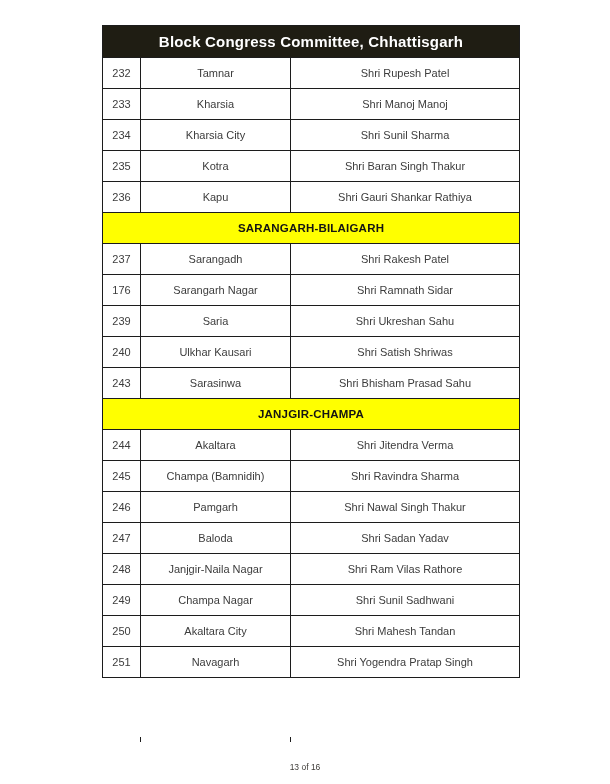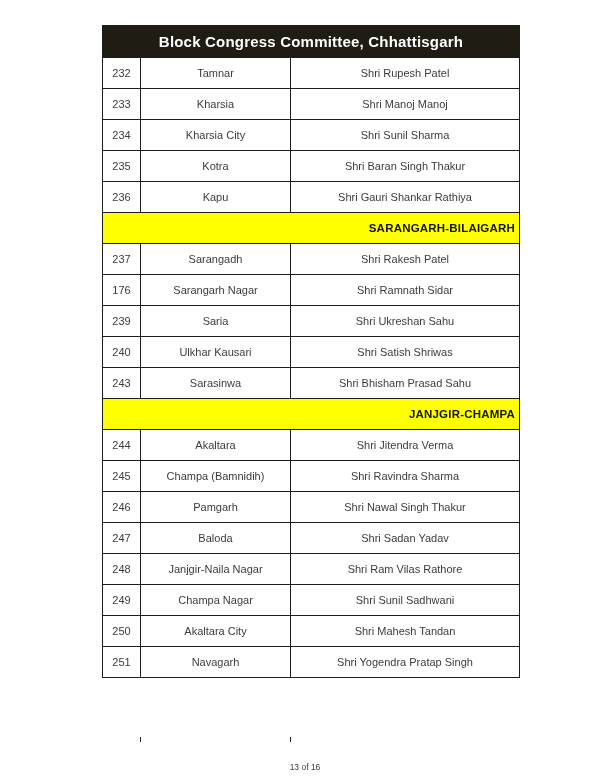--- a/index.html
+++ b/index.html
@@ -52,7 +52,6 @@
     font-weight:bold;
     font-size:11.5px;
     letter-spacing:0.2px;
-    text-align:right;
   }
   td.highlight{background:var(--highlight);}
   .stub{

